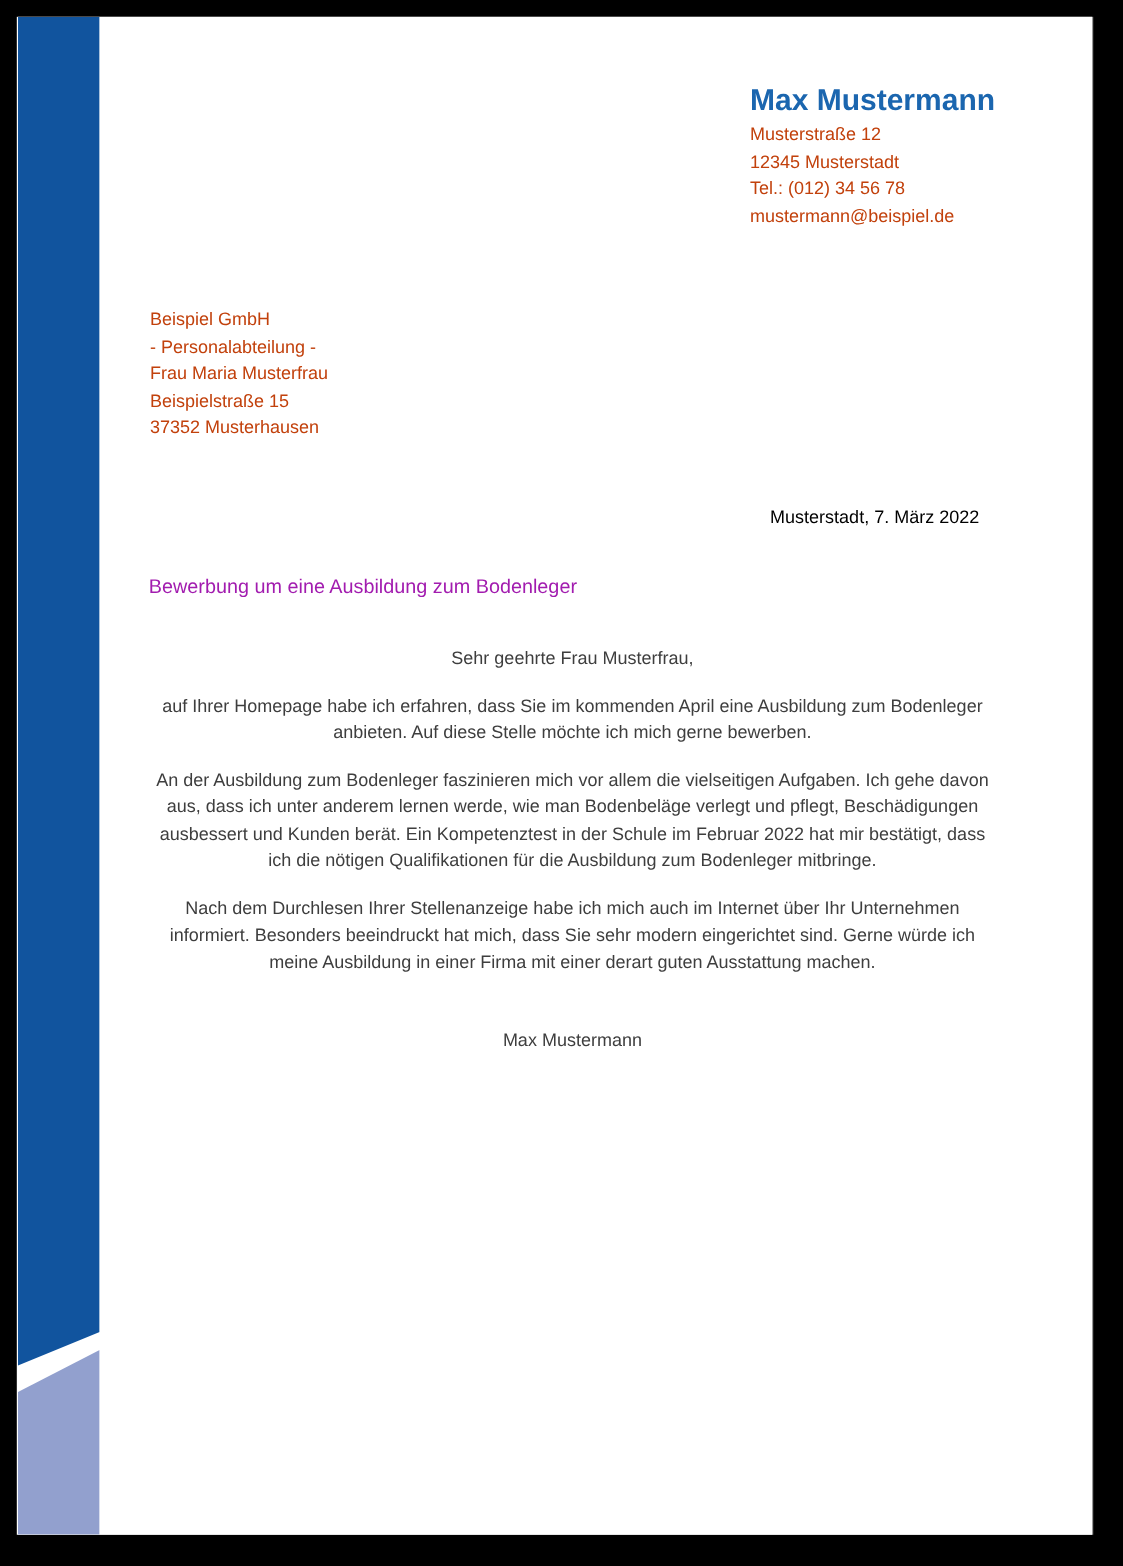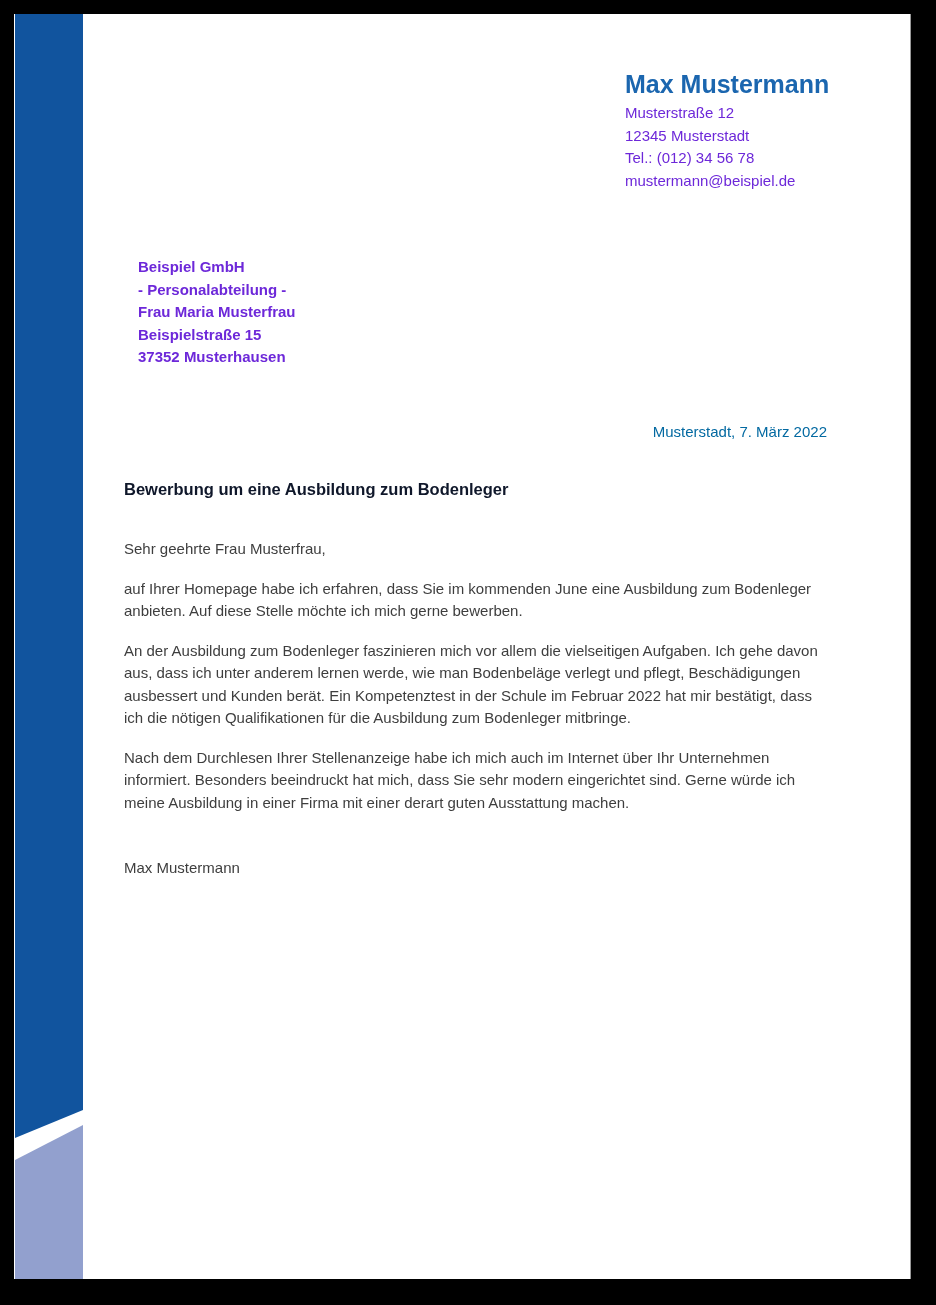--- a/index.html
+++ b/index.html
@@ -49,7 +49,7 @@
   .recipient-line {
     font-size: 15px;
     line-height: 22.6px;
-    color: #6d28d9;
+    color: #c2410c;
     white-space: nowrap;
   }
   .recipient-block {

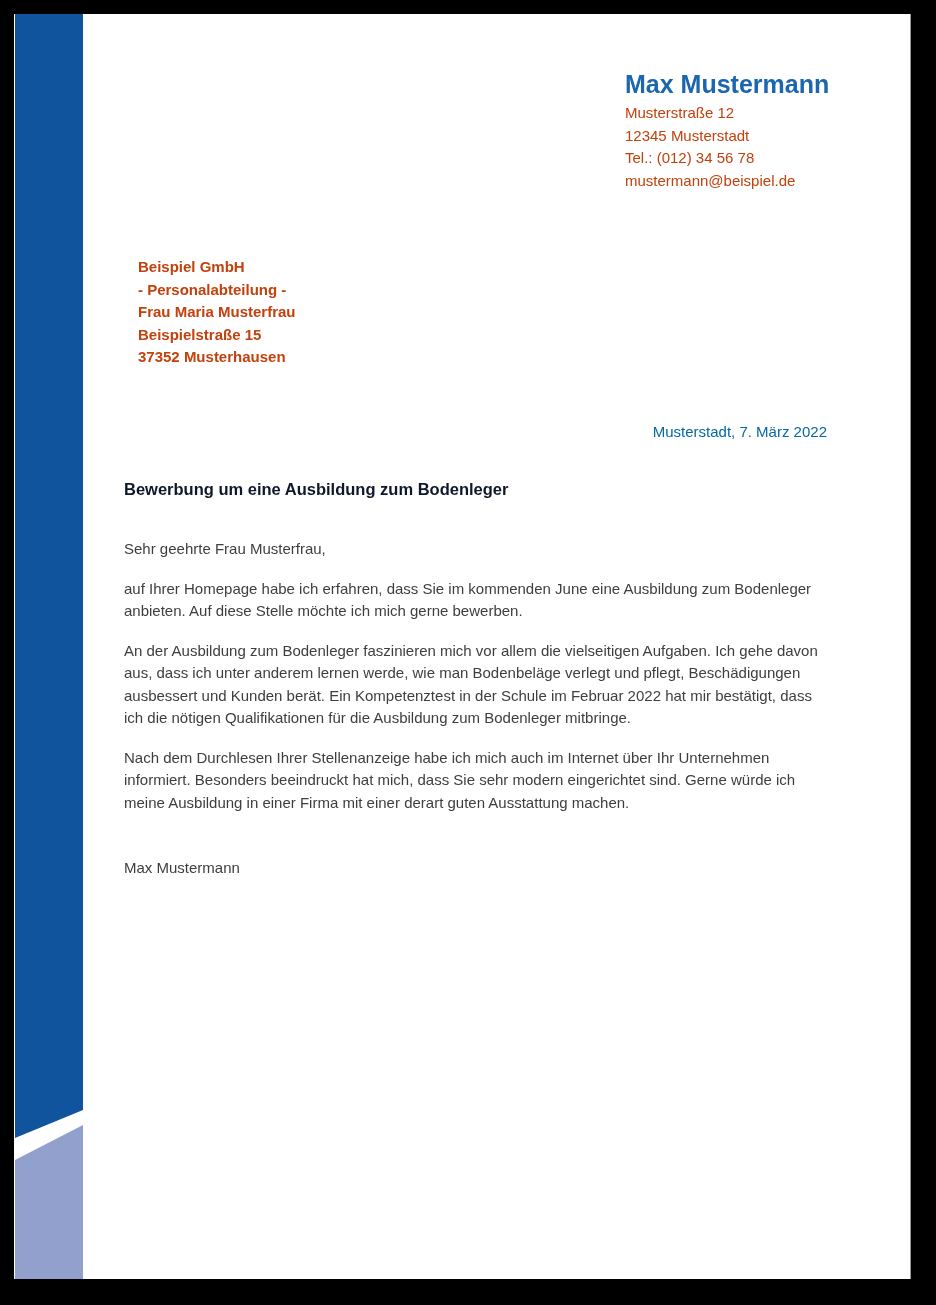--- a/index.html
+++ b/index.html
@@ -54,9 +54,8 @@
   }
   .recipient-block {
     position: absolute;
-    left: 124px;
+    left: 111px;
     top: 242px;
-    font-weight: bold;
   }
   .date-line {
     position: absolute;

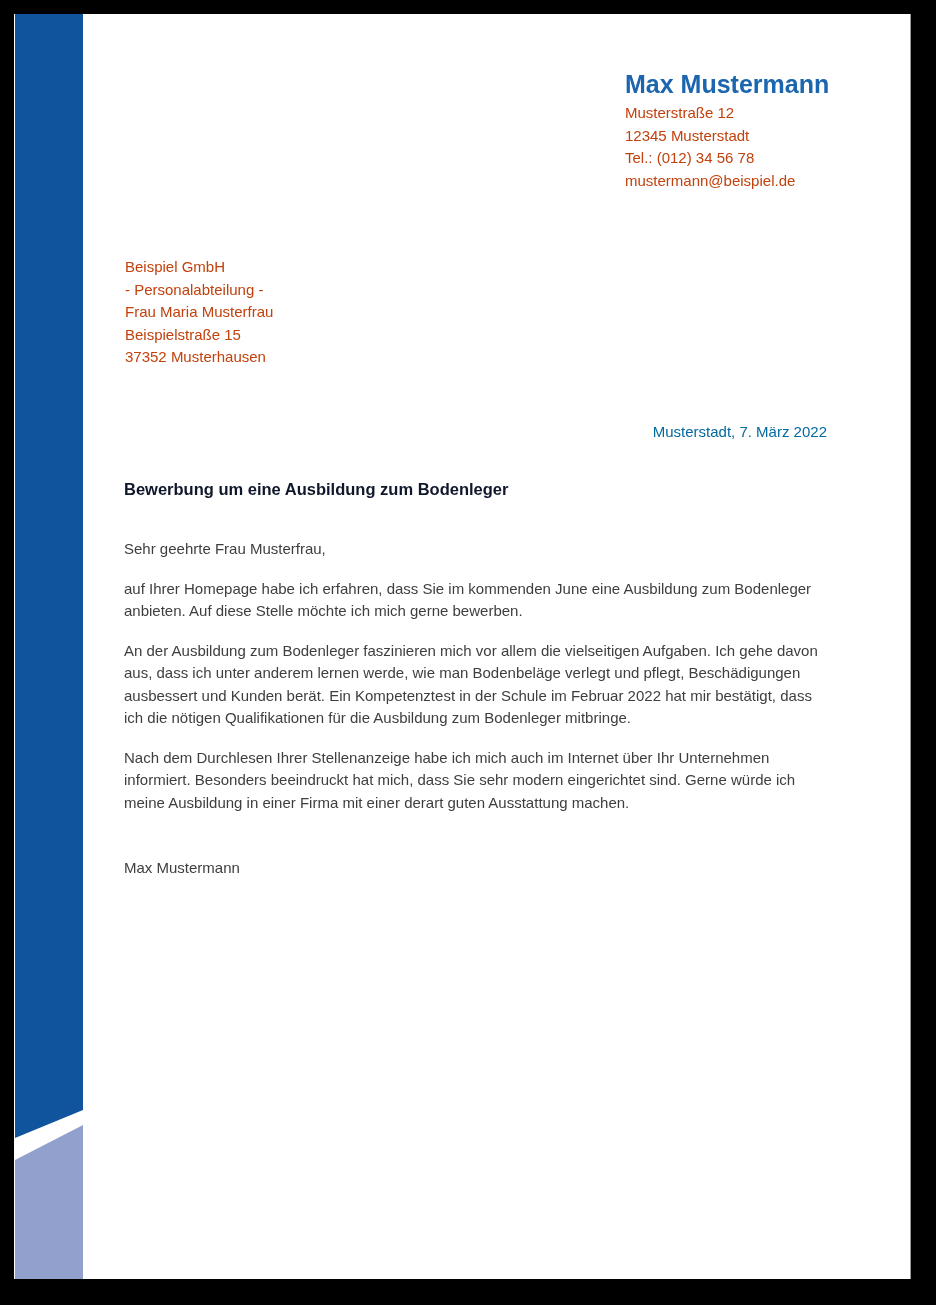--- a/index.html
+++ b/index.html
@@ -60,10 +60,10 @@
   .date-line {
     position: absolute;
     top: 407px;
-    right: 83px;
+    right: 94px;
     font-size: 15px;
     line-height: 22.5px;
-    color: #0369a1;
+    color: #000000;
     white-space: nowrap;
   }
   .subject-line {

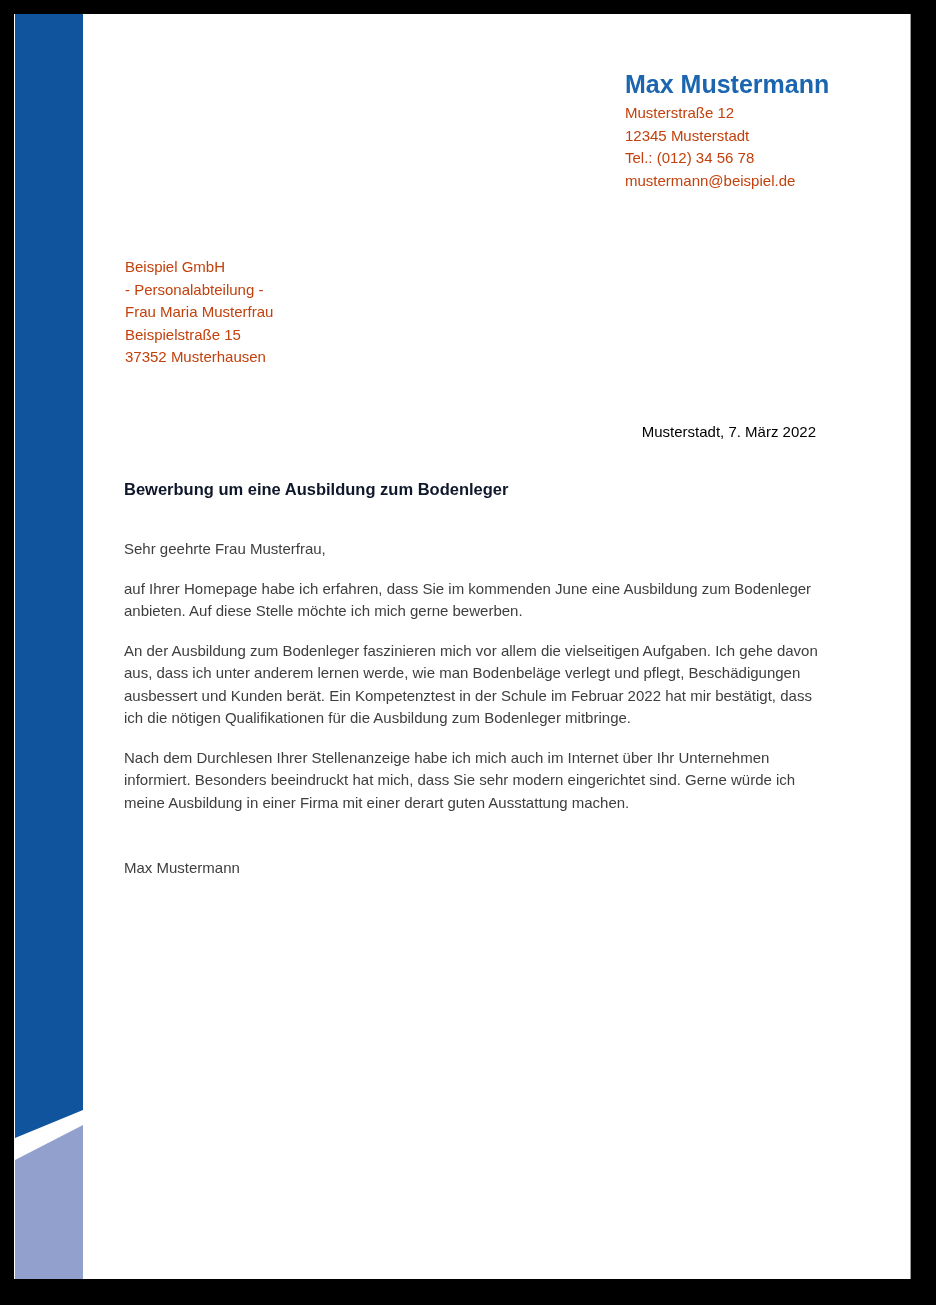--- a/index.html
+++ b/index.html
@@ -71,8 +71,8 @@
     left: 110px;
     top: 466px;
     font-size: 16.5px;
-    font-weight: 700;
-    color: #0f172a;
+    font-weight: 400;
+    color: #a21caf;
     white-space: nowrap;
   }
   .body-text {

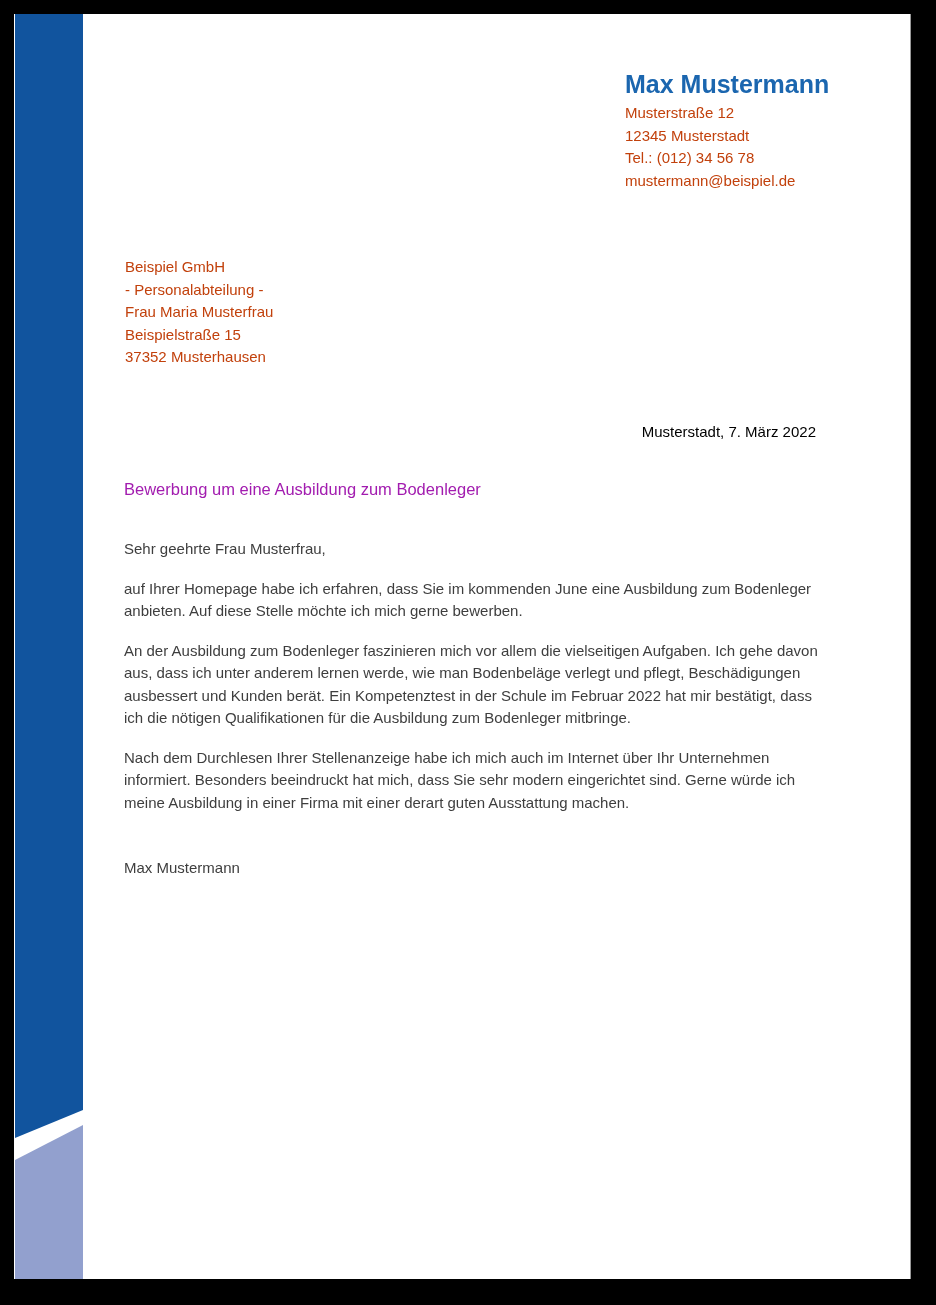--- a/index.html
+++ b/index.html
@@ -86,6 +86,7 @@
   }
   .body-text p {
     margin: 0 0 17px 0;
+    text-align: center;
   }
   .signature-name {
     margin-top: 43px !important;

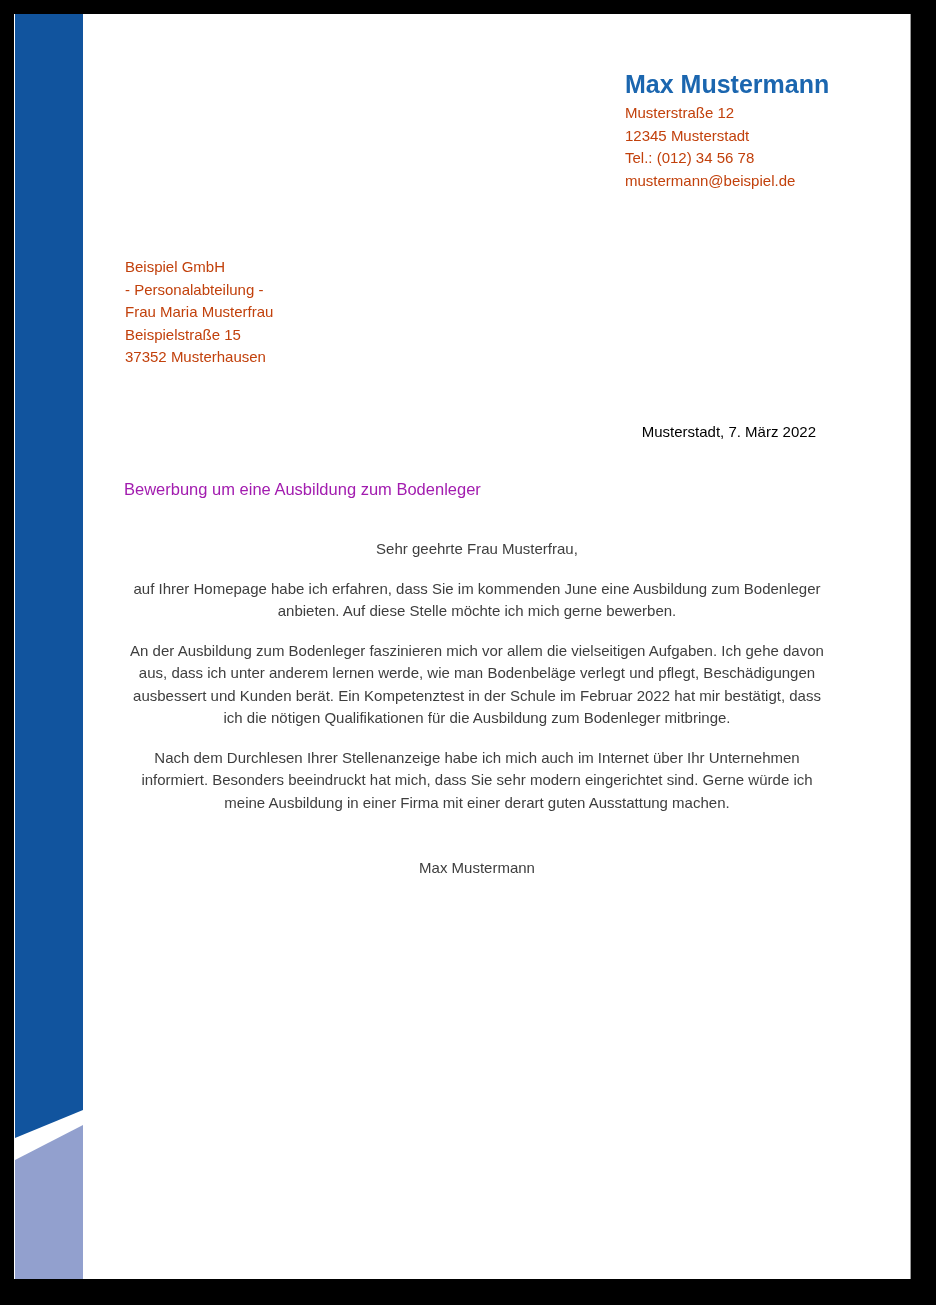--- a/index.html
+++ b/index.html
@@ -126,7 +126,7 @@
 
   <div class="body-text">
     <p>Sehr geehrte Frau Musterfrau,</p>
-    <p>auf Ihrer Homepage habe ich erfahren, dass Sie im kommenden June eine Ausbildung zum Bodenleger anbieten. Auf diese Stelle möchte ich mich gerne bewerben.</p>
+    <p>auf Ihrer Homepage habe ich erfahren, dass Sie im kommenden April eine Ausbildung zum Bodenleger anbieten. Auf diese Stelle möchte ich mich gerne bewerben.</p>
     <p>An der Ausbildung zum Bodenleger faszinieren mich vor allem die vielseitigen Aufgaben. Ich gehe davon aus, dass ich unter anderem lernen werde, wie man Bodenbeläge verlegt und pflegt, Beschädigungen ausbessert und Kunden berät. Ein Kompetenztest in der Schule im Februar 2022 hat mir bestätigt, dass ich die nötigen Qualifikationen für die Ausbildung zum Bodenleger mitbringe.</p>
     <p>Nach dem Durchlesen Ihrer Stellenanzeige habe ich mich auch im Internet über Ihr Unternehmen informiert. Besonders beeindruckt hat mich, dass Sie sehr modern eingerichtet sind. Gerne würde ich meine Ausbildung in einer Firma mit einer derart guten Ausstattung machen.</p>
     <p class="signature-name">Max Mustermann</p>

